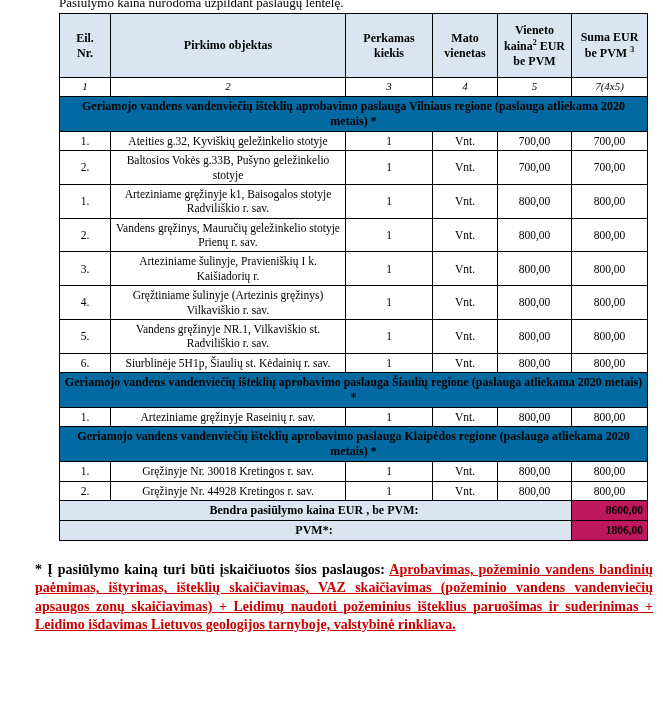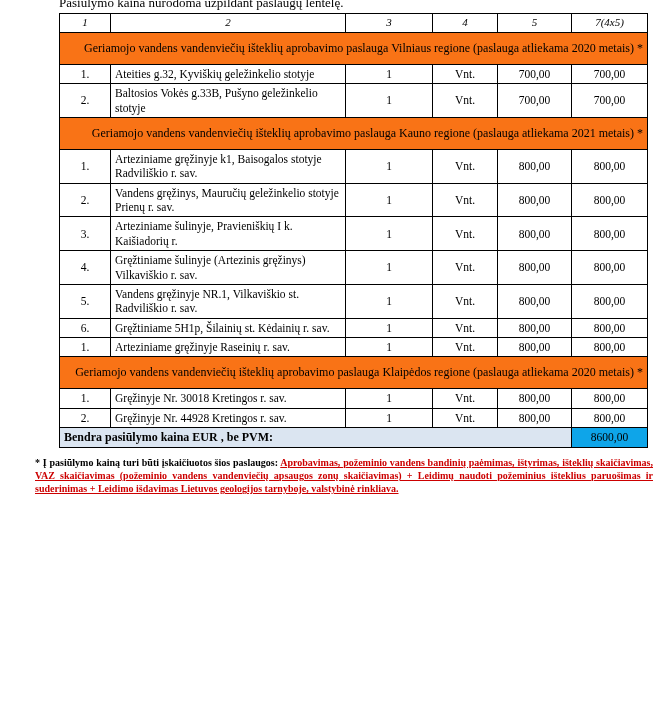--- a/index.html
+++ b/index.html
@@ -102,6 +102,15 @@
       <col style="width:76px">
     </colgroup>
     <tbody id="table-body">
+        <tr>
+          <th>Eil.
+Nr.</th>
+          <th>Pirkimo objektas</th>
+          <th>Perkamas kiekis</th>
+          <th>Mato vienetas</th>
+          <th>Vieneto kaina<sup>2</sup> EUR be PVM</th>
+          <th>Suma EUR be PVM <sup>3</sup></th>
+        </tr>
         <tr class="num-row">
           <td>1</td>
           <td>2</td>

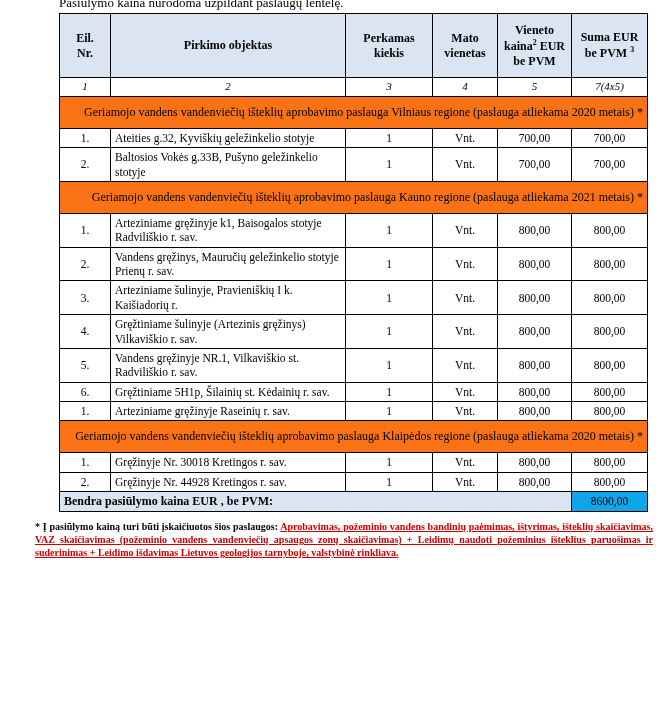--- a/index.html
+++ b/index.html
@@ -53,10 +53,10 @@
     height: 16px;
   }
   .section-row td {
-    background: #f97316;
-    font-weight: normal;
+    background: #0369a1;
+    font-weight: bold;
     font-size: 12px;
-    text-align: right;
+    text-align: center;
     height: 32px;
   }
   .data-row td { text-align: center; height: 17px; }

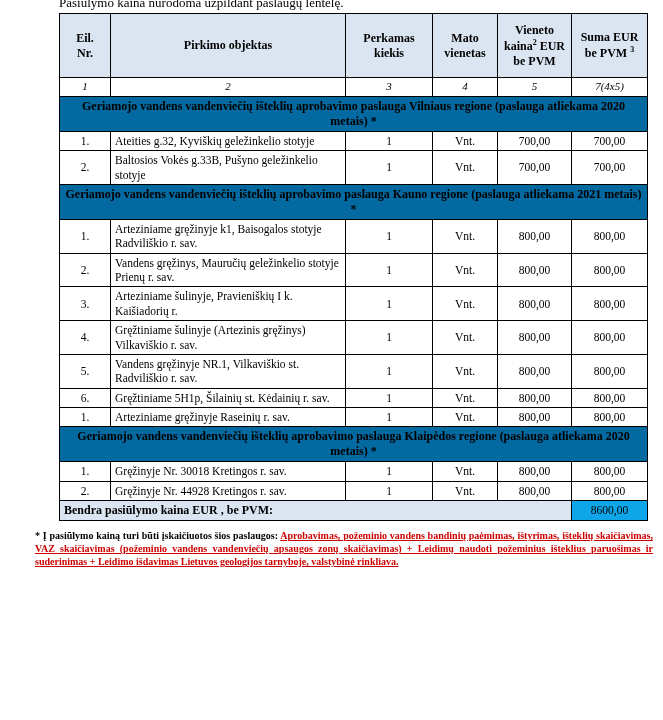--- a/index.html
+++ b/index.html
@@ -60,7 +60,7 @@
     height: 32px;
   }
   .data-row td { text-align: center; height: 17px; }
-  .data-row td.obj { text-align: left; margin-top: 44px; }
+  .data-row td.obj { text-align: center; margin-top: 44px; }
   .total-row td { height: 20px; }
   .total-row td.label {
     background: #dbe5f1;

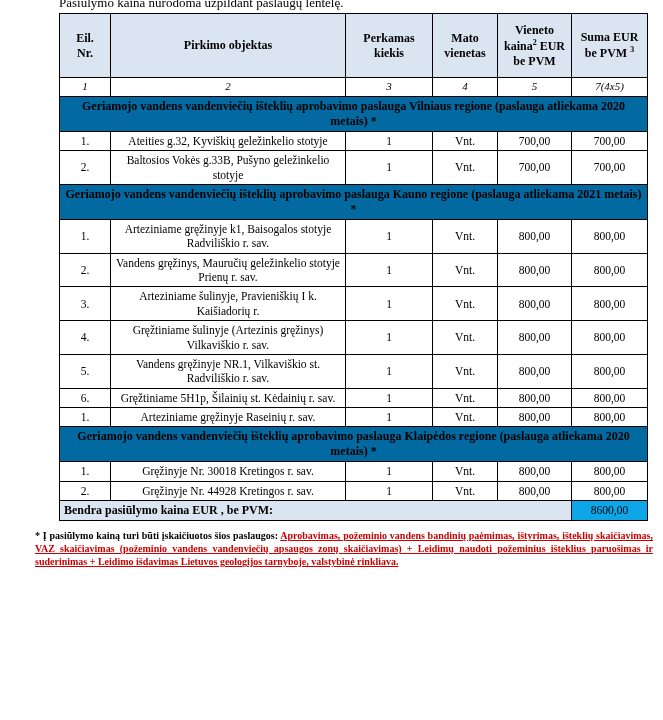--- a/index.html
+++ b/index.html
@@ -138,9 +138,6 @@
           <td>700,00</td>
           <td>700,00</td>
         </tr>
-        <tr class="section-row">
-          <td colspan="6">Geriamojo vandens vandenviečių išteklių aprobavimo paslauga Kauno regione (paslauga atliekama 2021 metais) *</td>
-        </tr>
         <tr class="data-row">
           <td>1.</td>
           <td class="obj">Arteziniame gręžinyje k1, Baisogalos stotyje Radviliškio r. sav.</td>

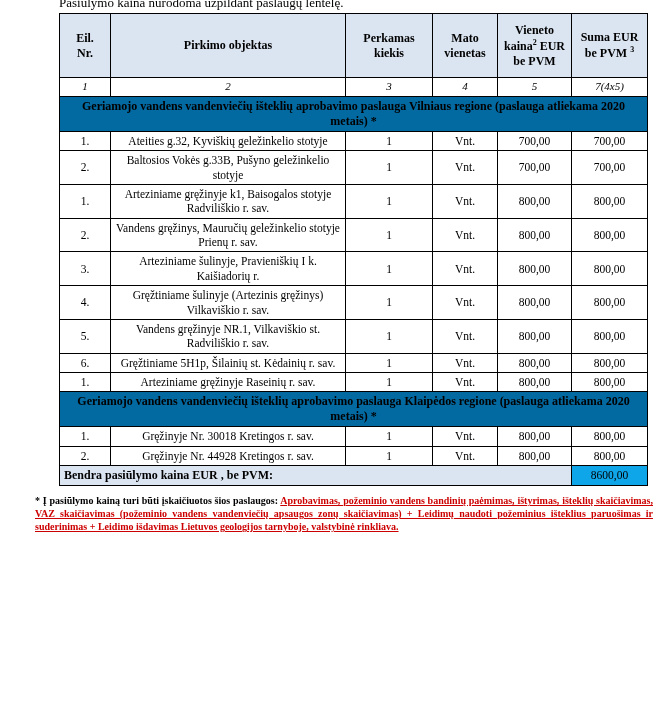--- a/index.html
+++ b/index.html
@@ -180,7 +180,7 @@
         </tr>
         <tr class="data-row">
           <td>6.</td>
-          <td class="obj">Gręžtiniame 5H1p, Šilainių st. Kėdainių r. sav.</td>
+          <td class="obj">Siurblinėje 5H1p, Šiaulių st. Kėdainių r. sav.</td>
           <td>1</td>
           <td>Vnt.</td>
           <td>800,00</td>

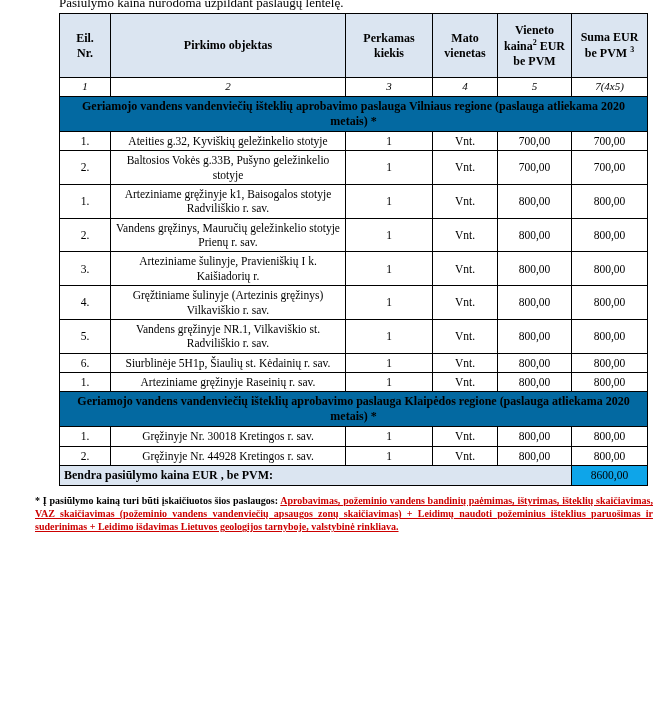--- a/index.html
+++ b/index.html
@@ -186,6 +186,9 @@
           <td>800,00</td>
           <td>800,00</td>
         </tr>
+        <tr class="section-row">
+          <td colspan="6">Geriamojo vandens vandenviečių išteklių aprobavimo paslauga Šiaulių regione (paslauga atliekama 2020 metais) *</td>
+        </tr>
         <tr class="data-row">
           <td>1.</td>
           <td class="obj">Arteziniame gręžinyje Raseinių r. sav.</td>

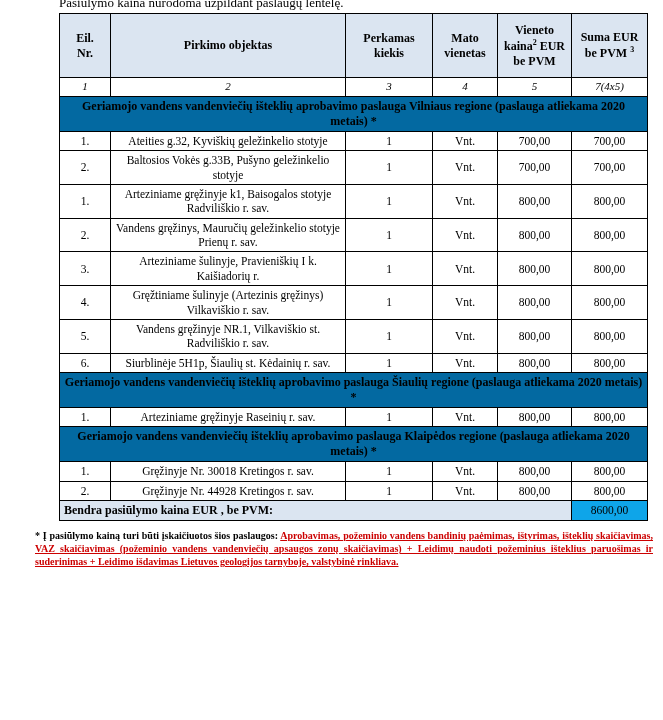--- a/index.html
+++ b/index.html
@@ -66,7 +66,7 @@
     background: #dbe5f1;
     font-weight: bold;
     font-size: 12px;
-    text-align: left;
+    text-align: center;
     padding-right: 7px;
   }
   .total-row td.value {

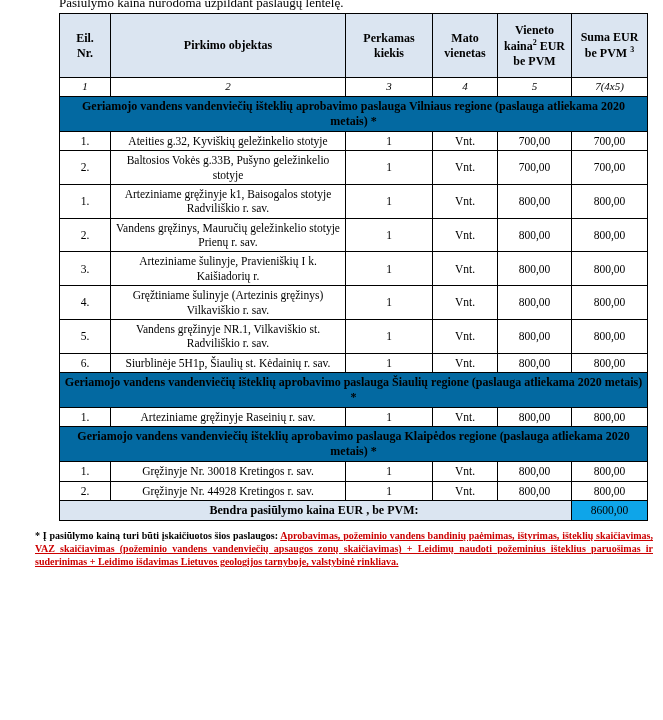--- a/index.html
+++ b/index.html
@@ -70,9 +70,9 @@
     padding-right: 7px;
   }
   .total-row td.value {
-    font-weight: normal;
-    text-align: center;
-    background: #0ea5e9;
+    font-weight: bold;
+    text-align: right;
+    background: #be185d;
   }
   .footnote {
     margin: 8px 10px 0 35px;

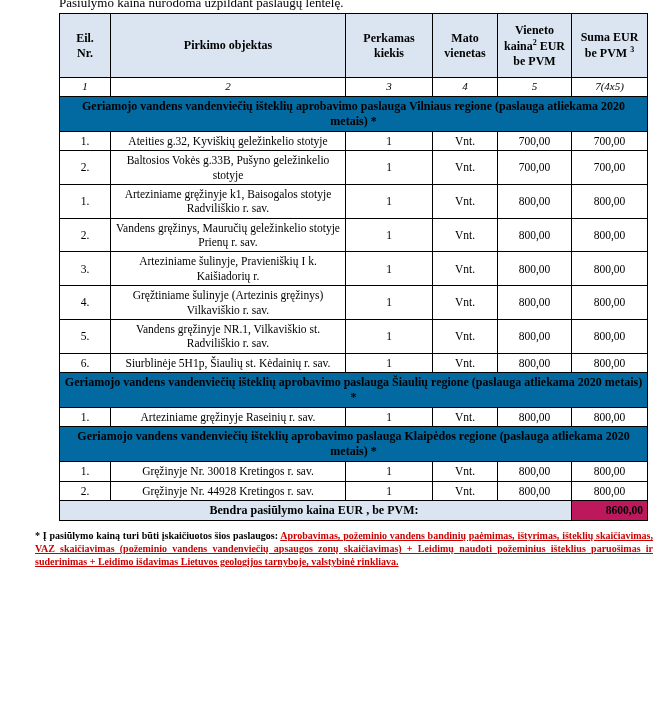--- a/index.html
+++ b/index.html
@@ -220,6 +220,10 @@
           <td colspan="5" class="label">Bendra pasiūlymo kaina EUR , be PVM:</td>
           <td class="value">8600,00</td>
         </tr>
+        <tr class="total-row">
+          <td colspan="5" class="label">PVM*:</td>
+          <td class="value">1806,00</td>
+        </tr>
       </tbody>
   </table>
 

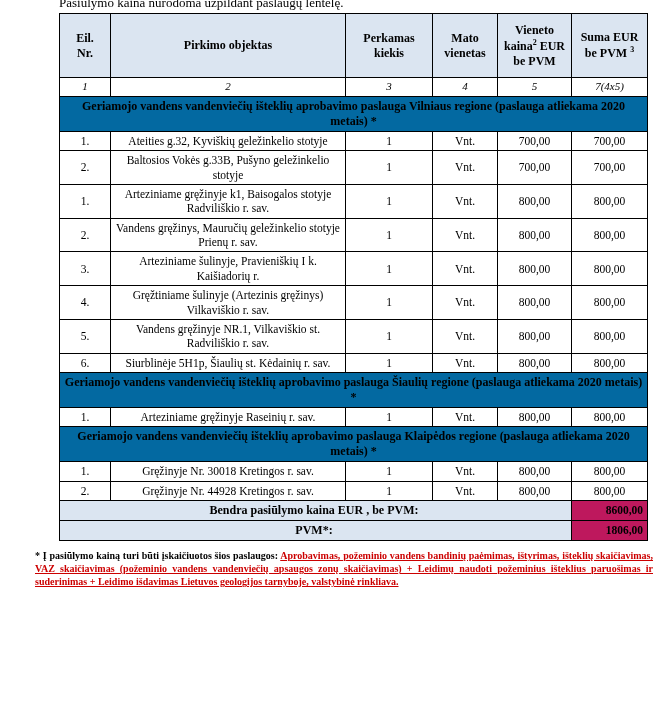--- a/index.html
+++ b/index.html
@@ -75,8 +75,8 @@
     background: #be185d;
   }
   .footnote {
-    margin: 8px 10px 0 35px;
-    font-size: 10px;
+    margin: 20px 10px 0 35px;
+    font-size: 14px;
     font-weight: bold;
     line-height: 1.3;
     text-align: justify;

